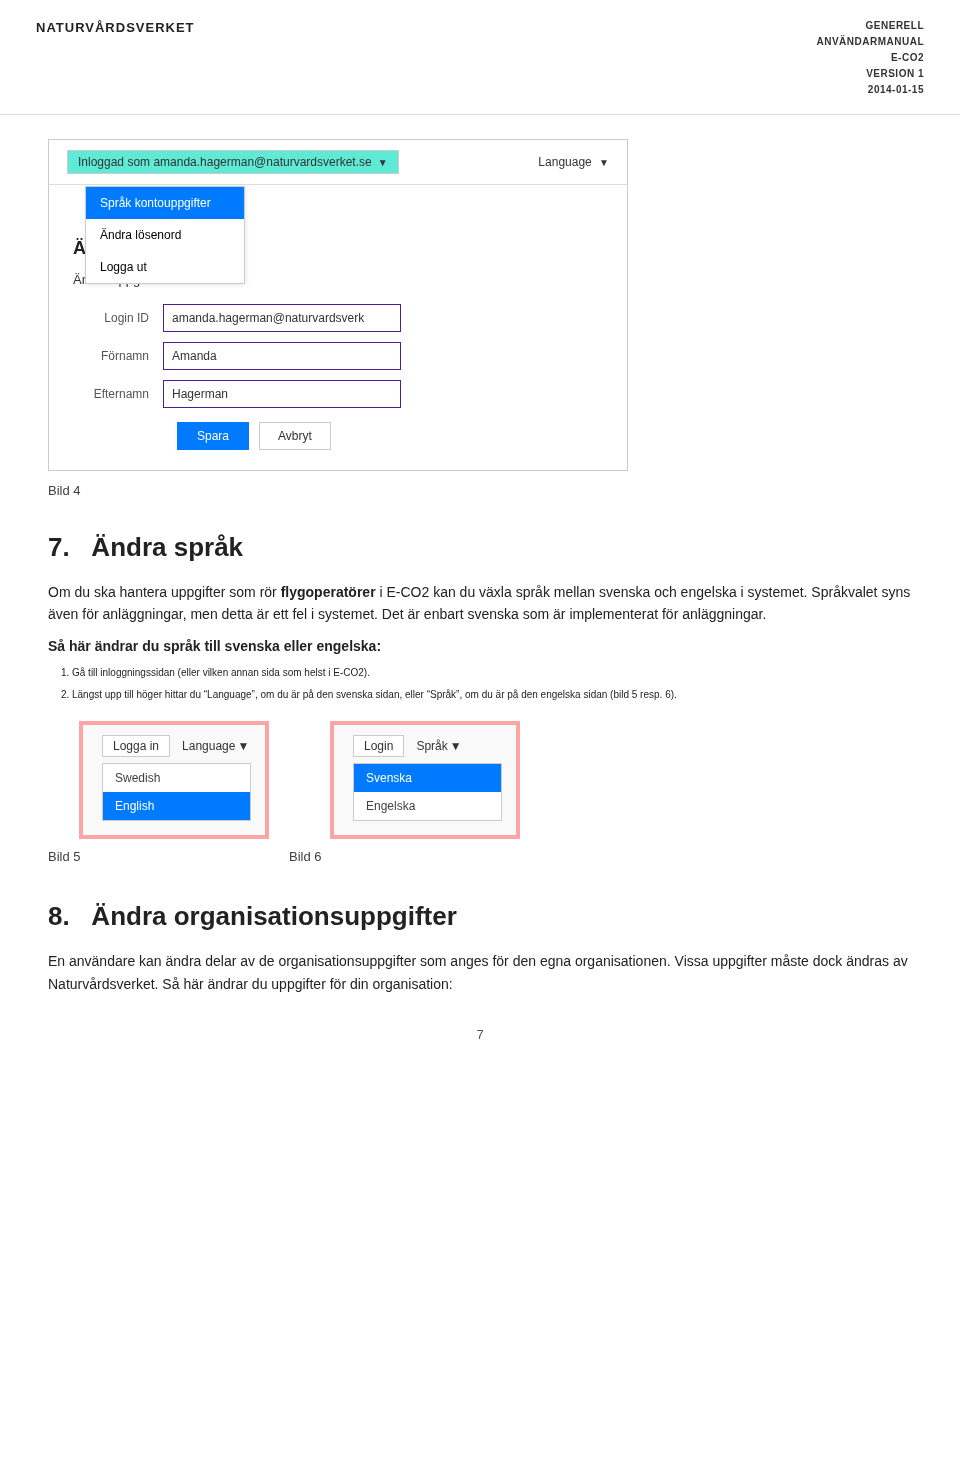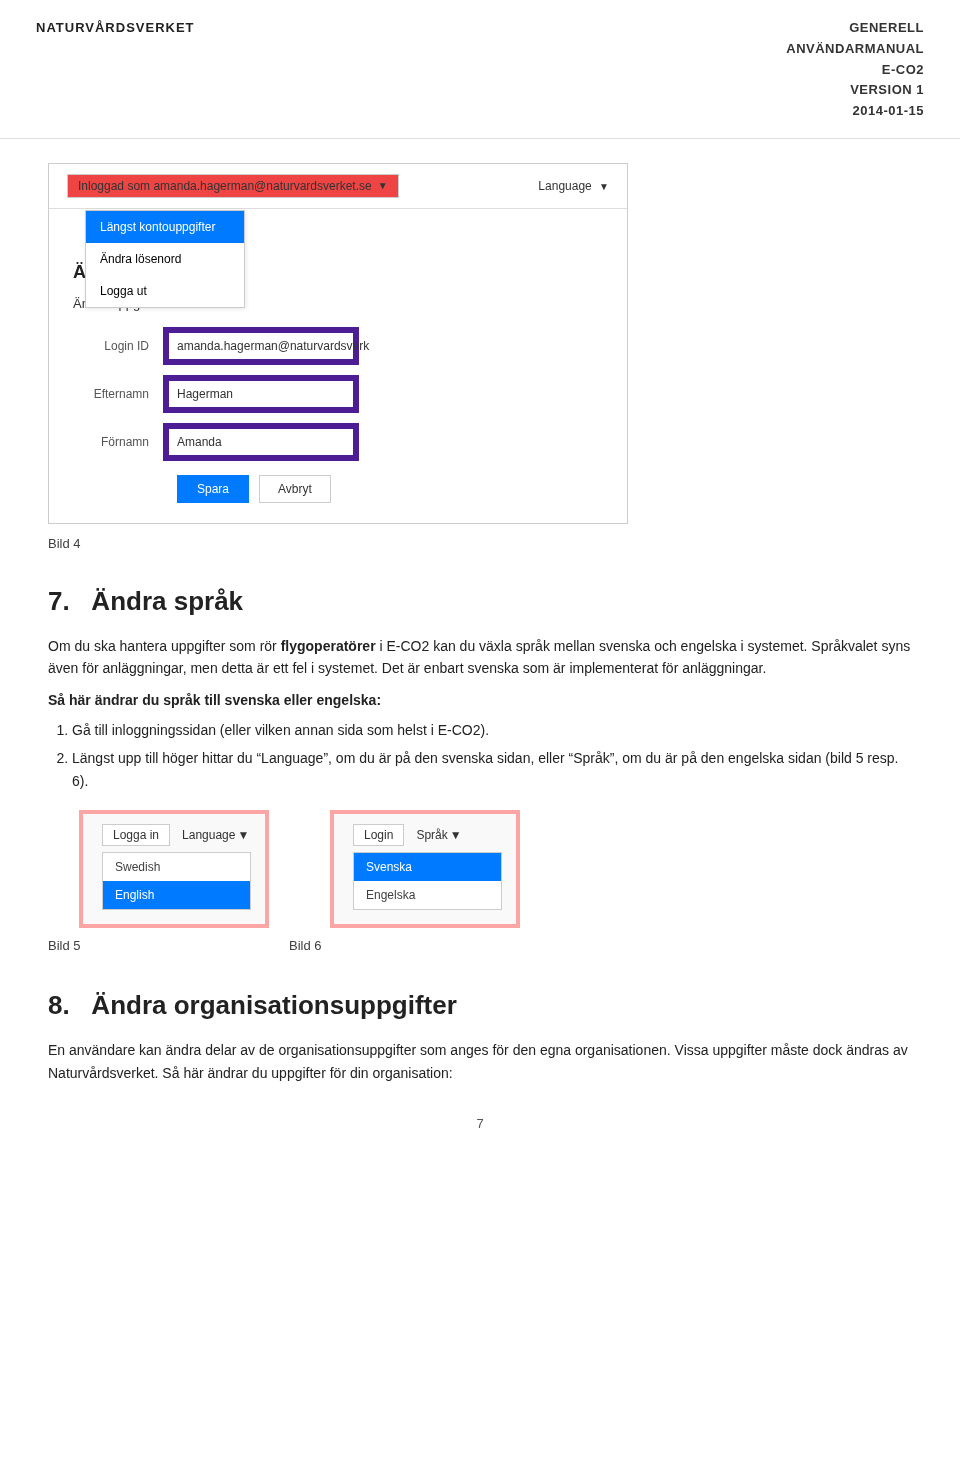--- a/index.html
+++ b/index.html
@@ -30,7 +30,7 @@
     }
     .doc-info {
       text-align: right;
-      font-size: 13px;
+      font-size: 10px;
       color: #333;
       line-height: 1.6;
       font-weight: bold;

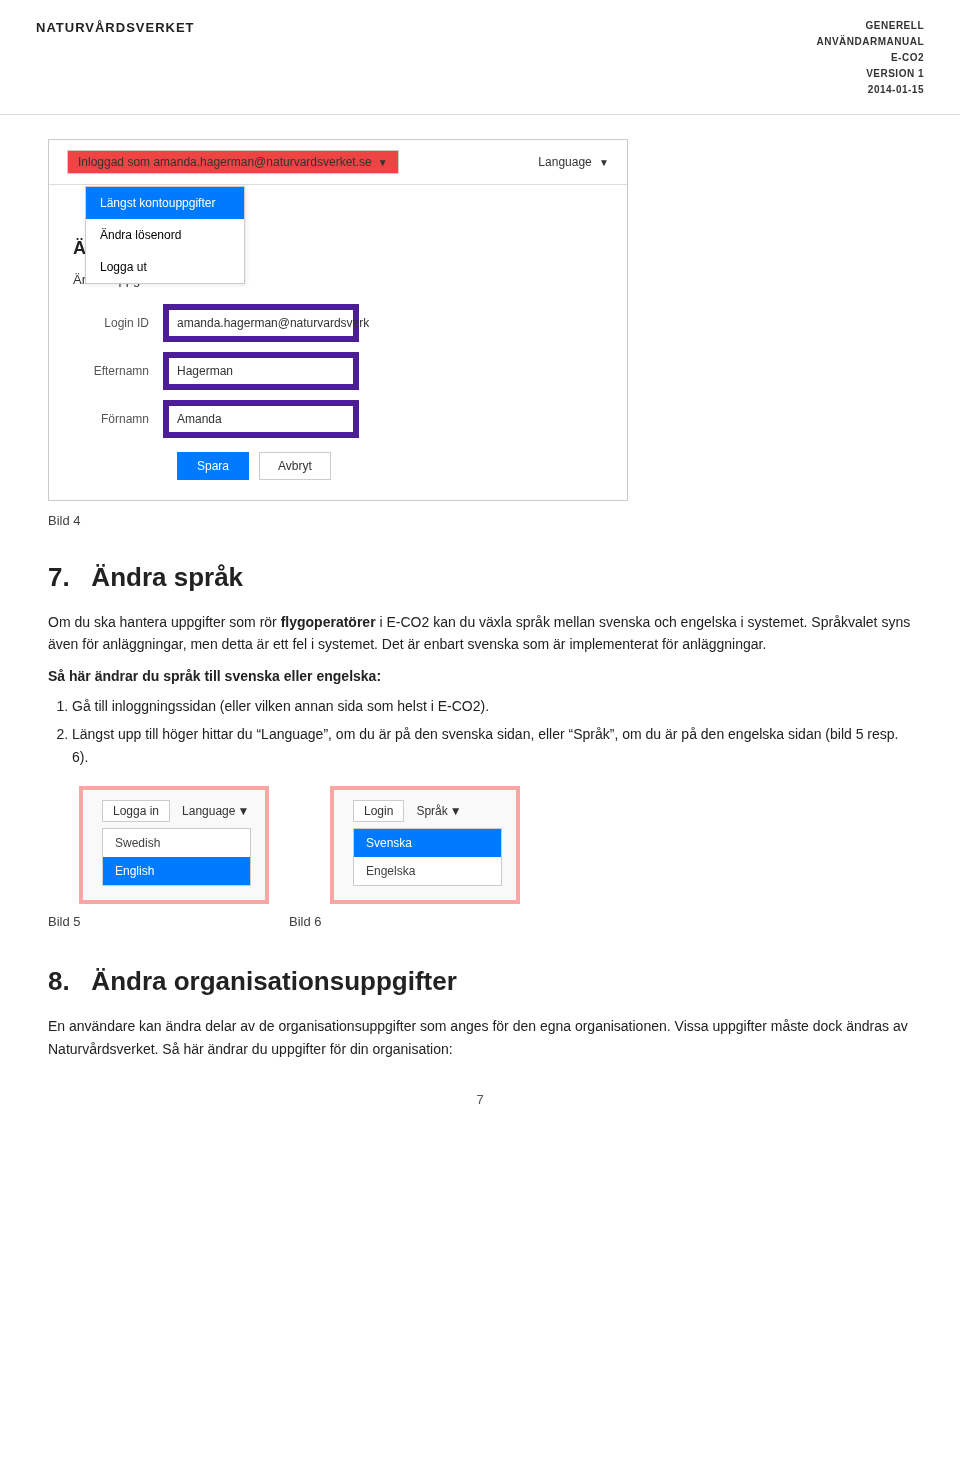--- a/index.html
+++ b/index.html
@@ -64,7 +64,7 @@
     .mockup-logged-in-btn {
       display: flex;
       align-items: center;
-      background: #ef4444;
+      background: #5eead4;
       border: 1px solid #ccc;
       padding: 4px 10px;
       font-size: 12px;

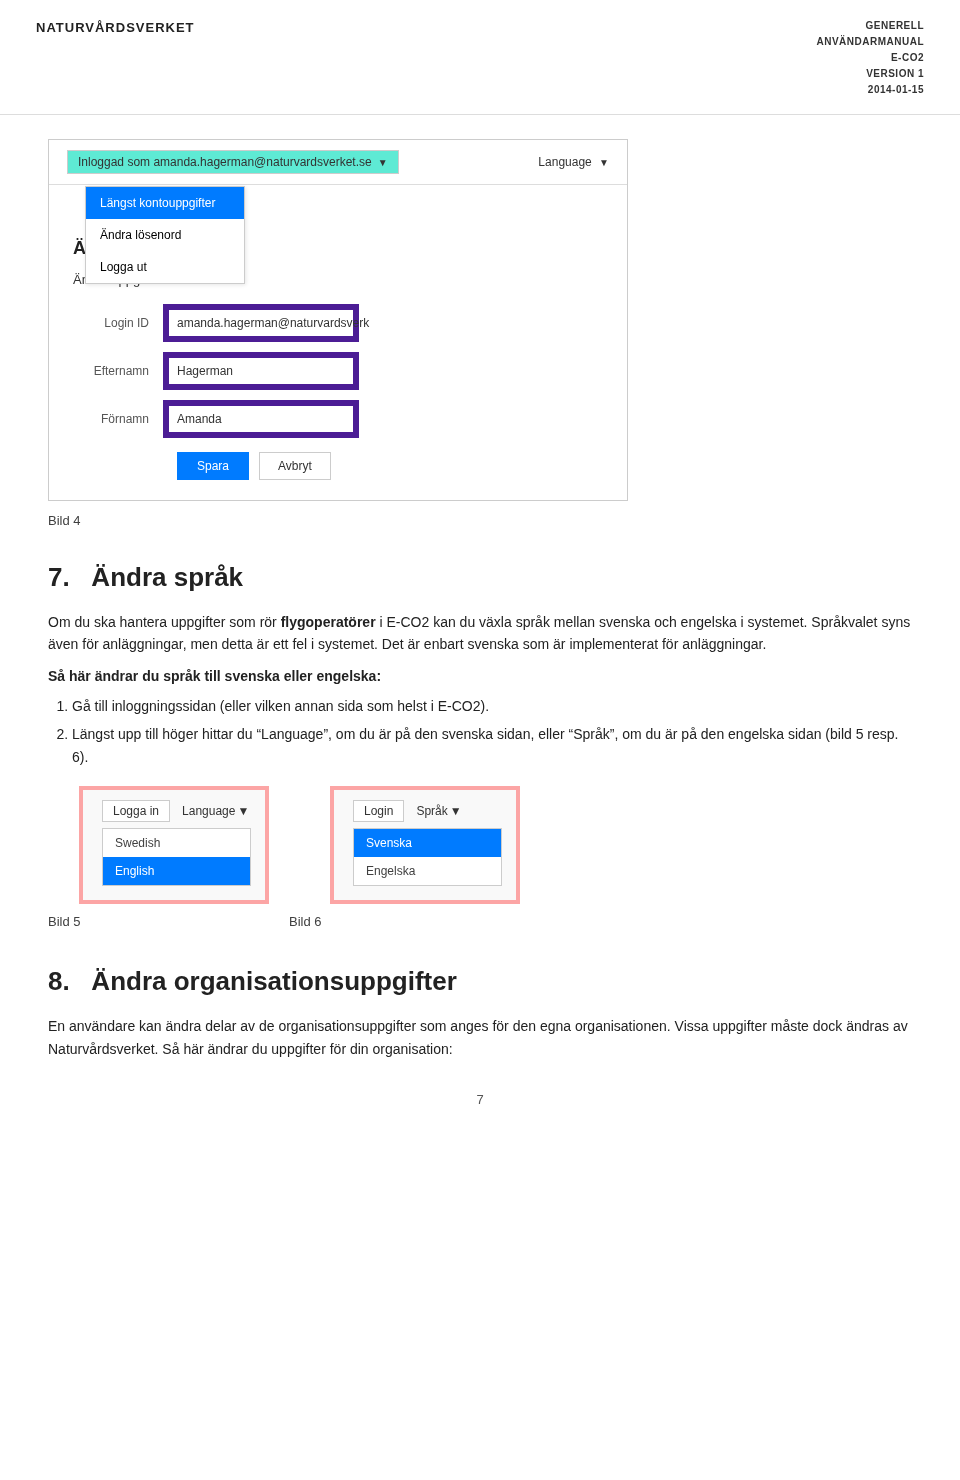--- a/index.html
+++ b/index.html
@@ -323,7 +323,7 @@
         </button>
 
         <div class="mockup-dropdown">
-          <div class="mockup-dropdown-item active">Längst kontouppgifter</div>
+          <div class="mockup-dropdown-item active">Språk kontouppgifter</div>
           <div class="mockup-dropdown-item">Ändra lösenord</div>
           <div class="mockup-dropdown-item">Logga ut</div>
         </div>

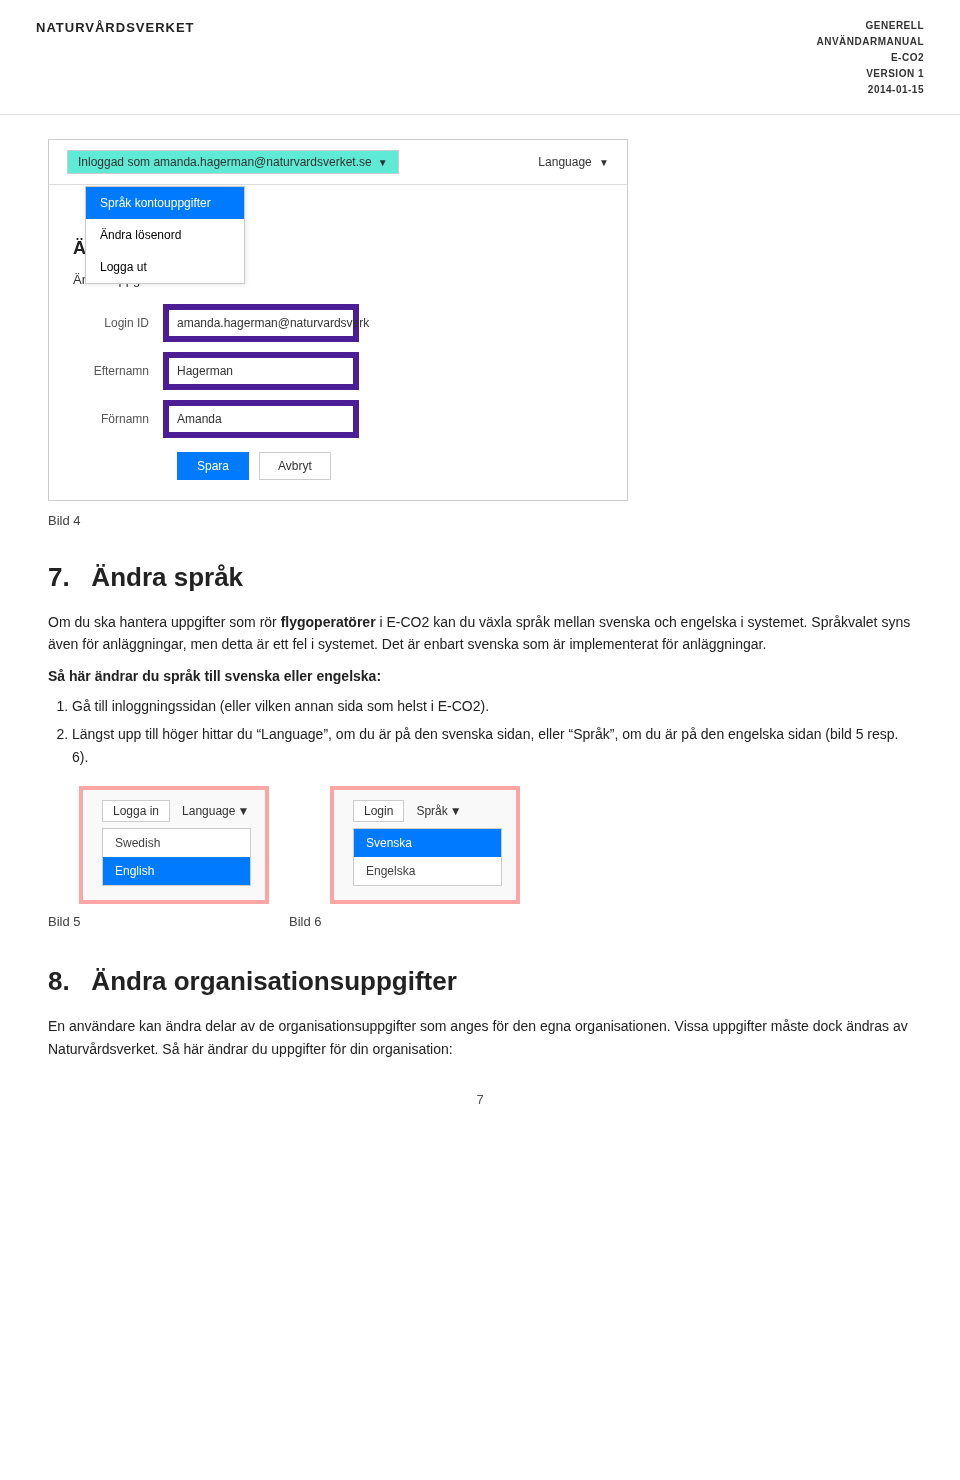--- a/index.html
+++ b/index.html
@@ -140,12 +140,12 @@
       flex-shrink: 0;
     }
     .mockup-form-input {
-      border: 6px solid #4c1d95;
+      border: 1px solid #4c1d95;
       background: #fff;
       padding: 4px 8px;
       font-size: 12px;
       color: #333;
-      width: 196px;
+      width: 238px;
     }
     .mockup-form-buttons {
       display: flex;

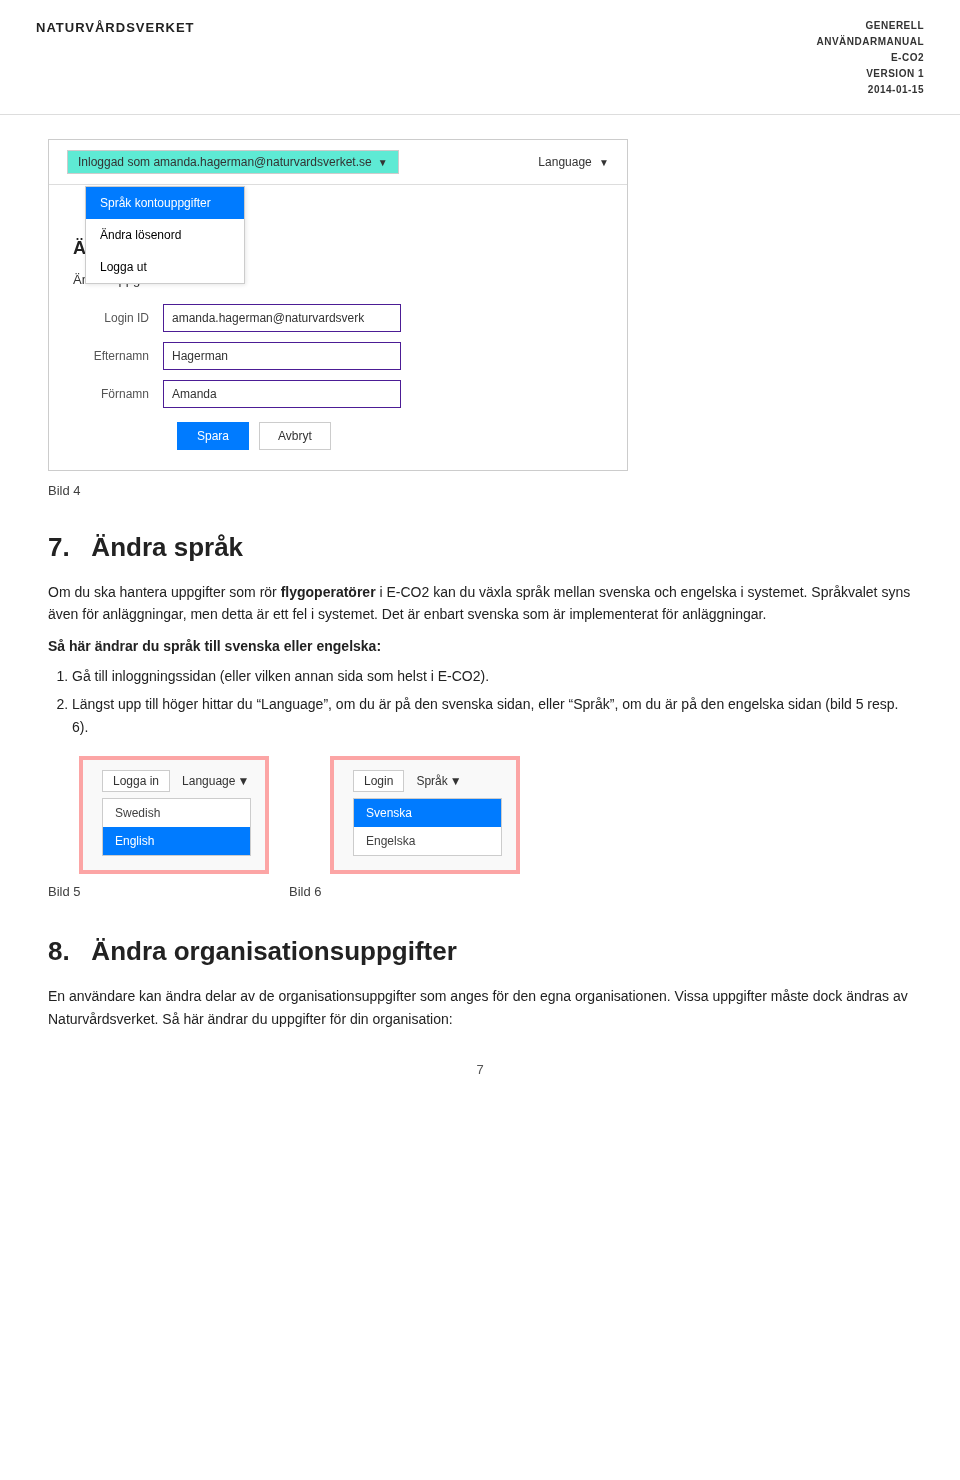--- a/index.html
+++ b/index.html
@@ -342,12 +342,12 @@
         <div class="mockup-form-input">amanda.hagerman@naturvardsverk</div>
       </div>
       <div class="mockup-form-row">
+        <span class="mockup-form-label">Förnamn</span>
+        <div class="mockup-form-input">Amanda</div>
+      </div>
+      <div class="mockup-form-row">
         <span class="mockup-form-label">Efternamn</span>
         <div class="mockup-form-input">Hagerman</div>
-      </div>
-      <div class="mockup-form-row">
-        <span class="mockup-form-label">Förnamn</span>
-        <div class="mockup-form-input">Amanda</div>
       </div>
       <div class="mockup-form-buttons">
         <button class="btn-blue">Spara</button>

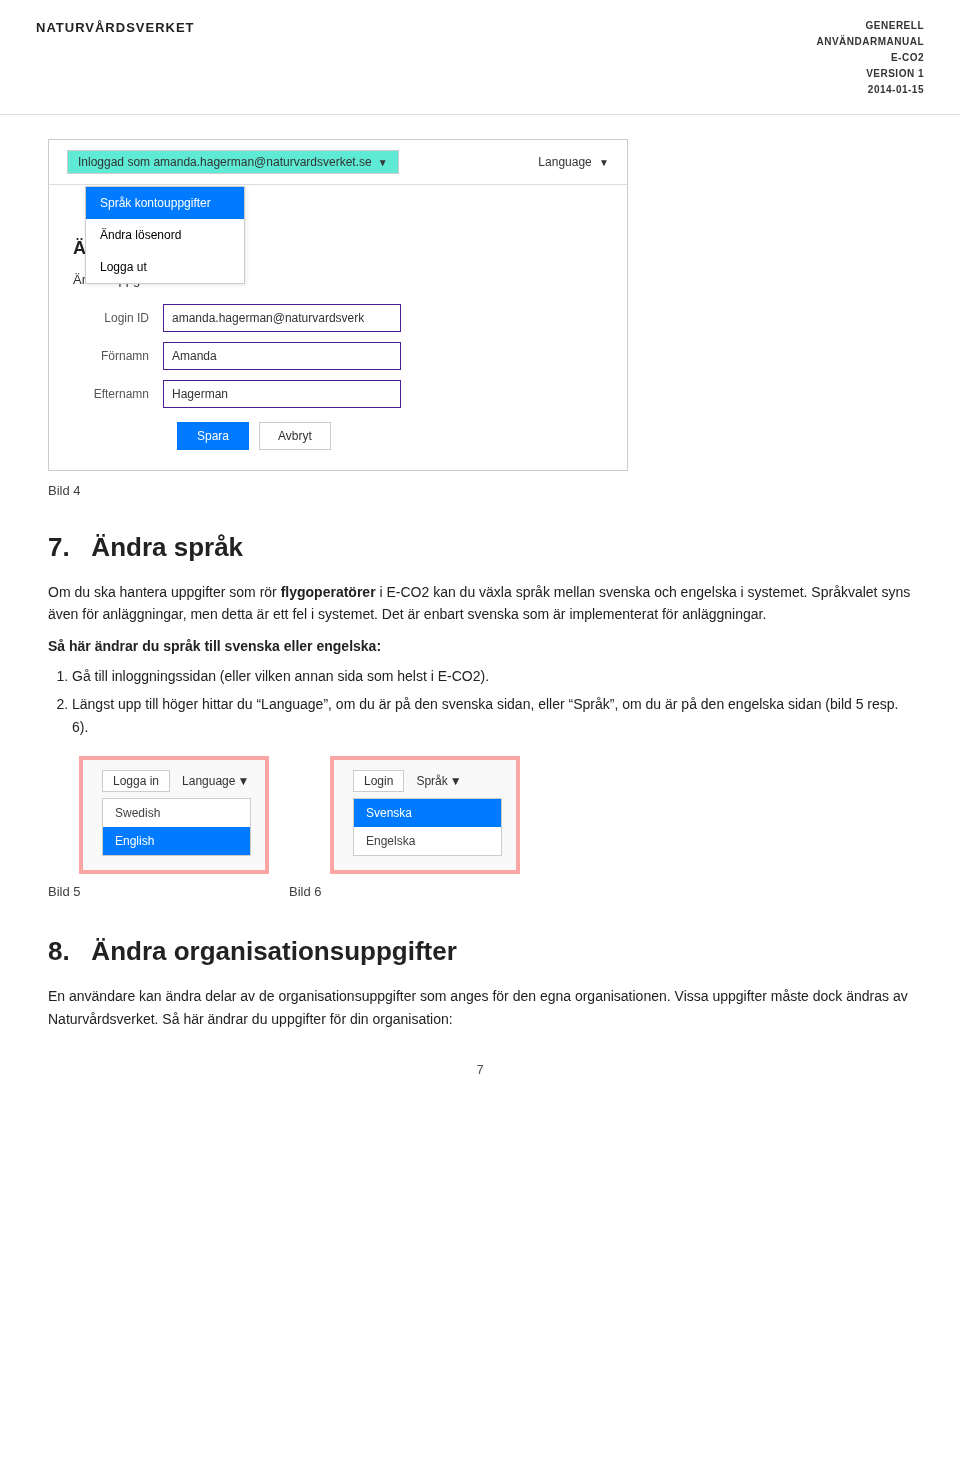--- a/index.html
+++ b/index.html
@@ -213,7 +213,7 @@
       margin-bottom: 10px;
     }
     .numbered-list li {
-      font-size: 14px;
+      font-size: 10px;
       color: #222;
       margin-bottom: 6px;
       line-height: 1.6;

